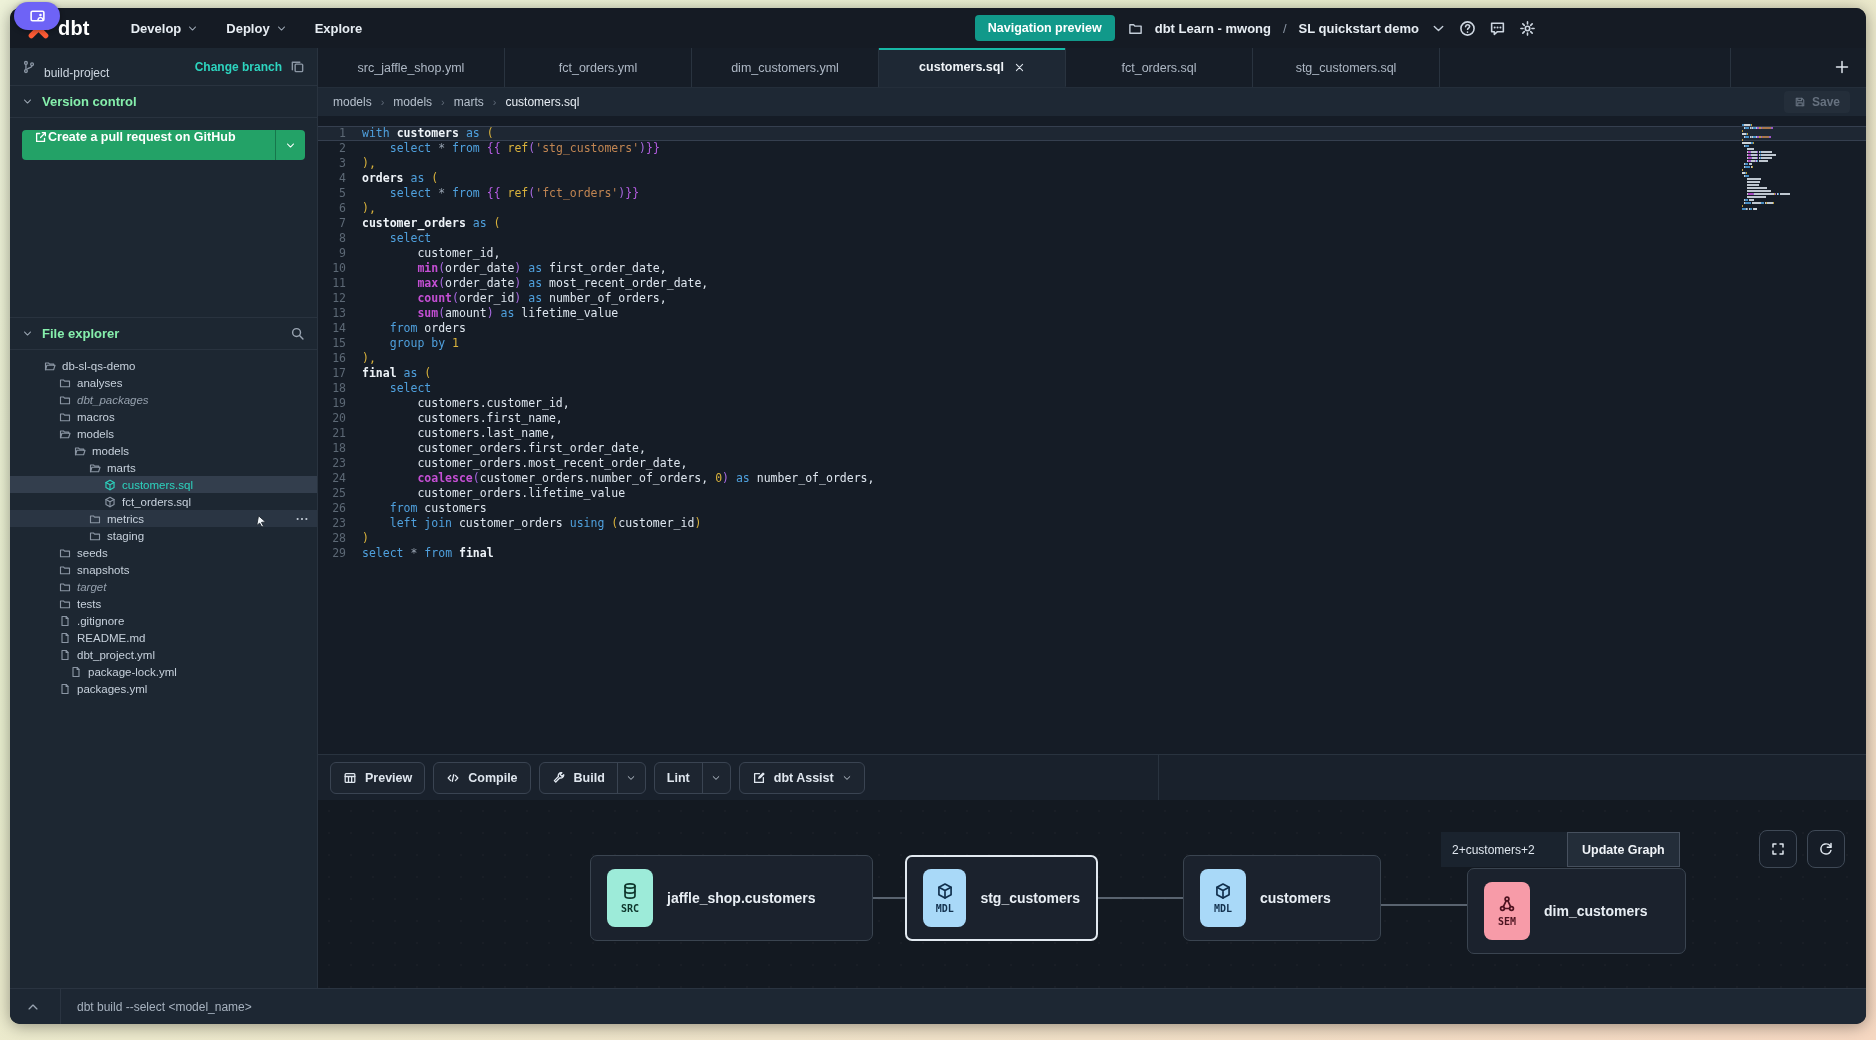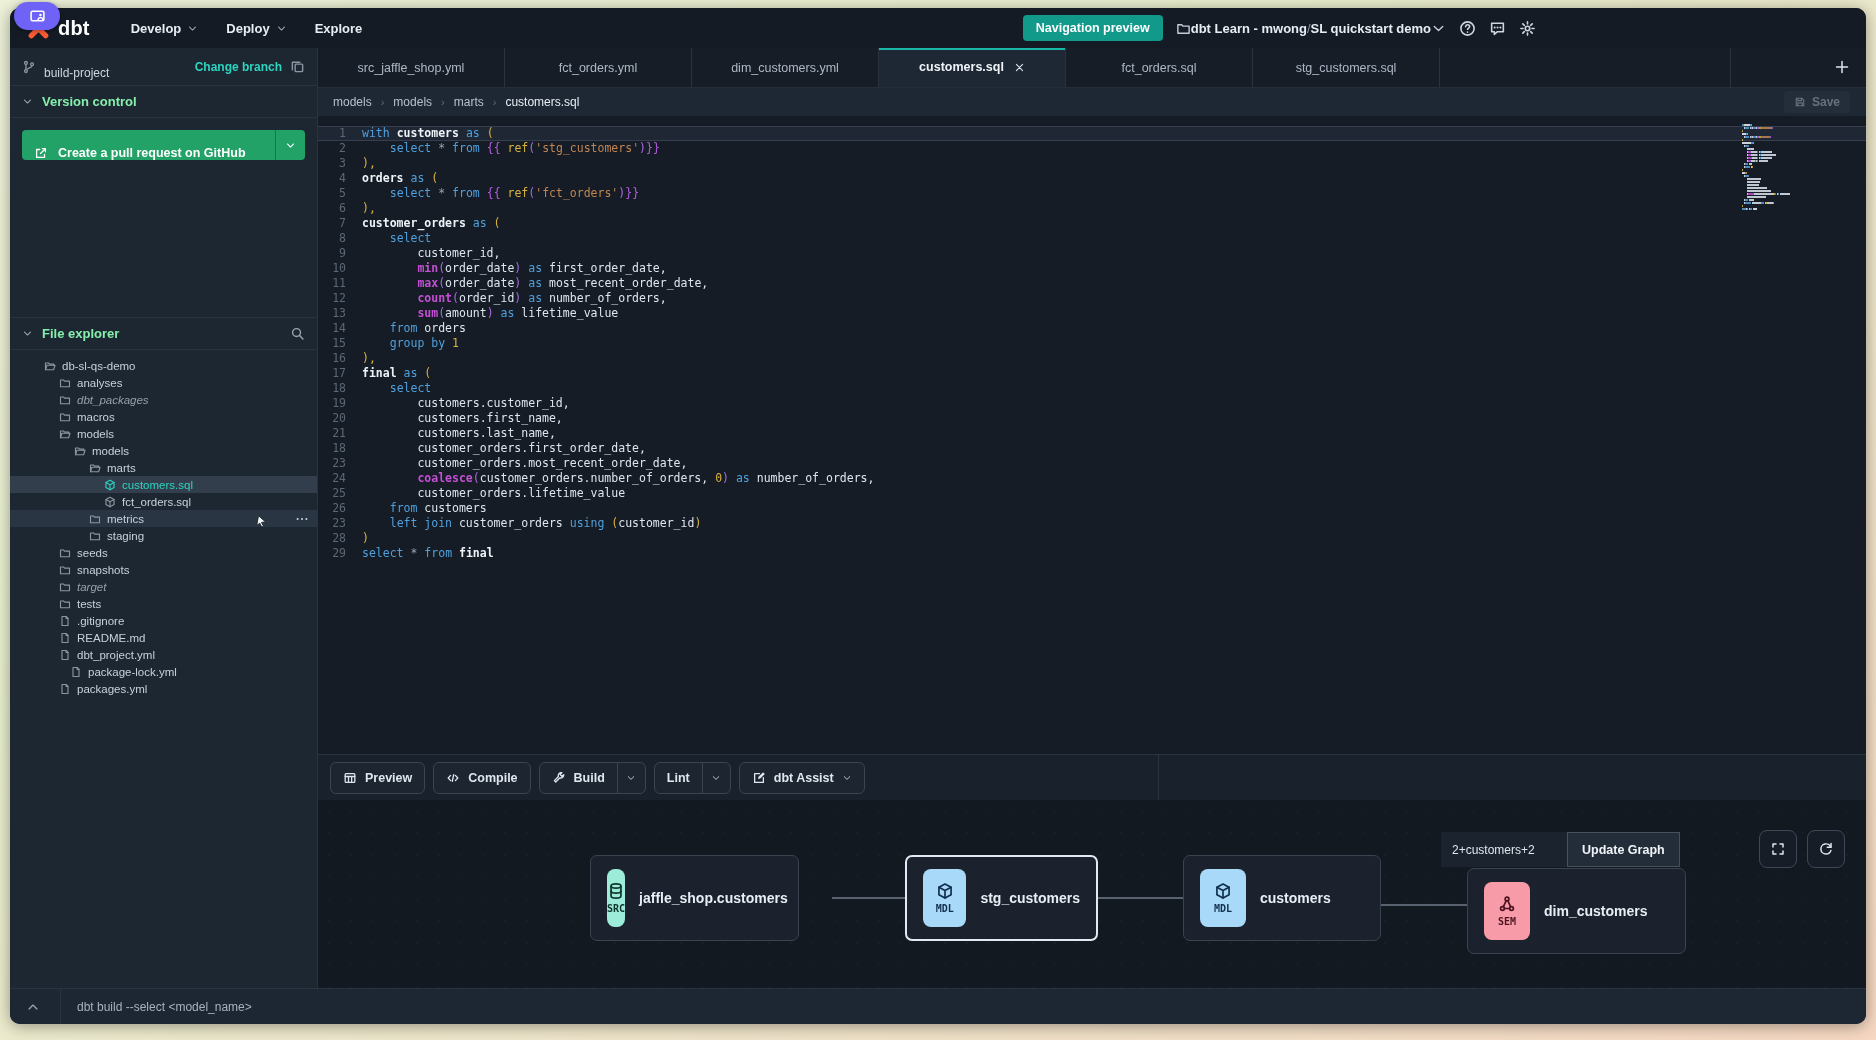--- a/index.html
+++ b/index.html
@@ -32,7 +32,7 @@
   .topbar-right { position:absolute; right:330px; top:0; height:40px; display:flex; align-items:center; gap:13px; }
   .nav-preview-btn { background:#11998a; color:#fff; font-weight:700; font-size:12.5px;
     padding:6px 13px; border-radius:4px; }
-  .account { display:flex; align-items:center; gap:0; color:#e7edf3; font-size:13px; font-weight:700; }
+  .account { display:flex; align-items:center; gap:12px; color:#e7edf3; font-size:13px; font-weight:700; }
   .account .icon { color:#c4ced9; width:15px; height:15px; }
   .slash { color:#8a95a3; font-weight:400; }
   .acct-chev { width:10px; height:10px; color:#9aa5b2; }

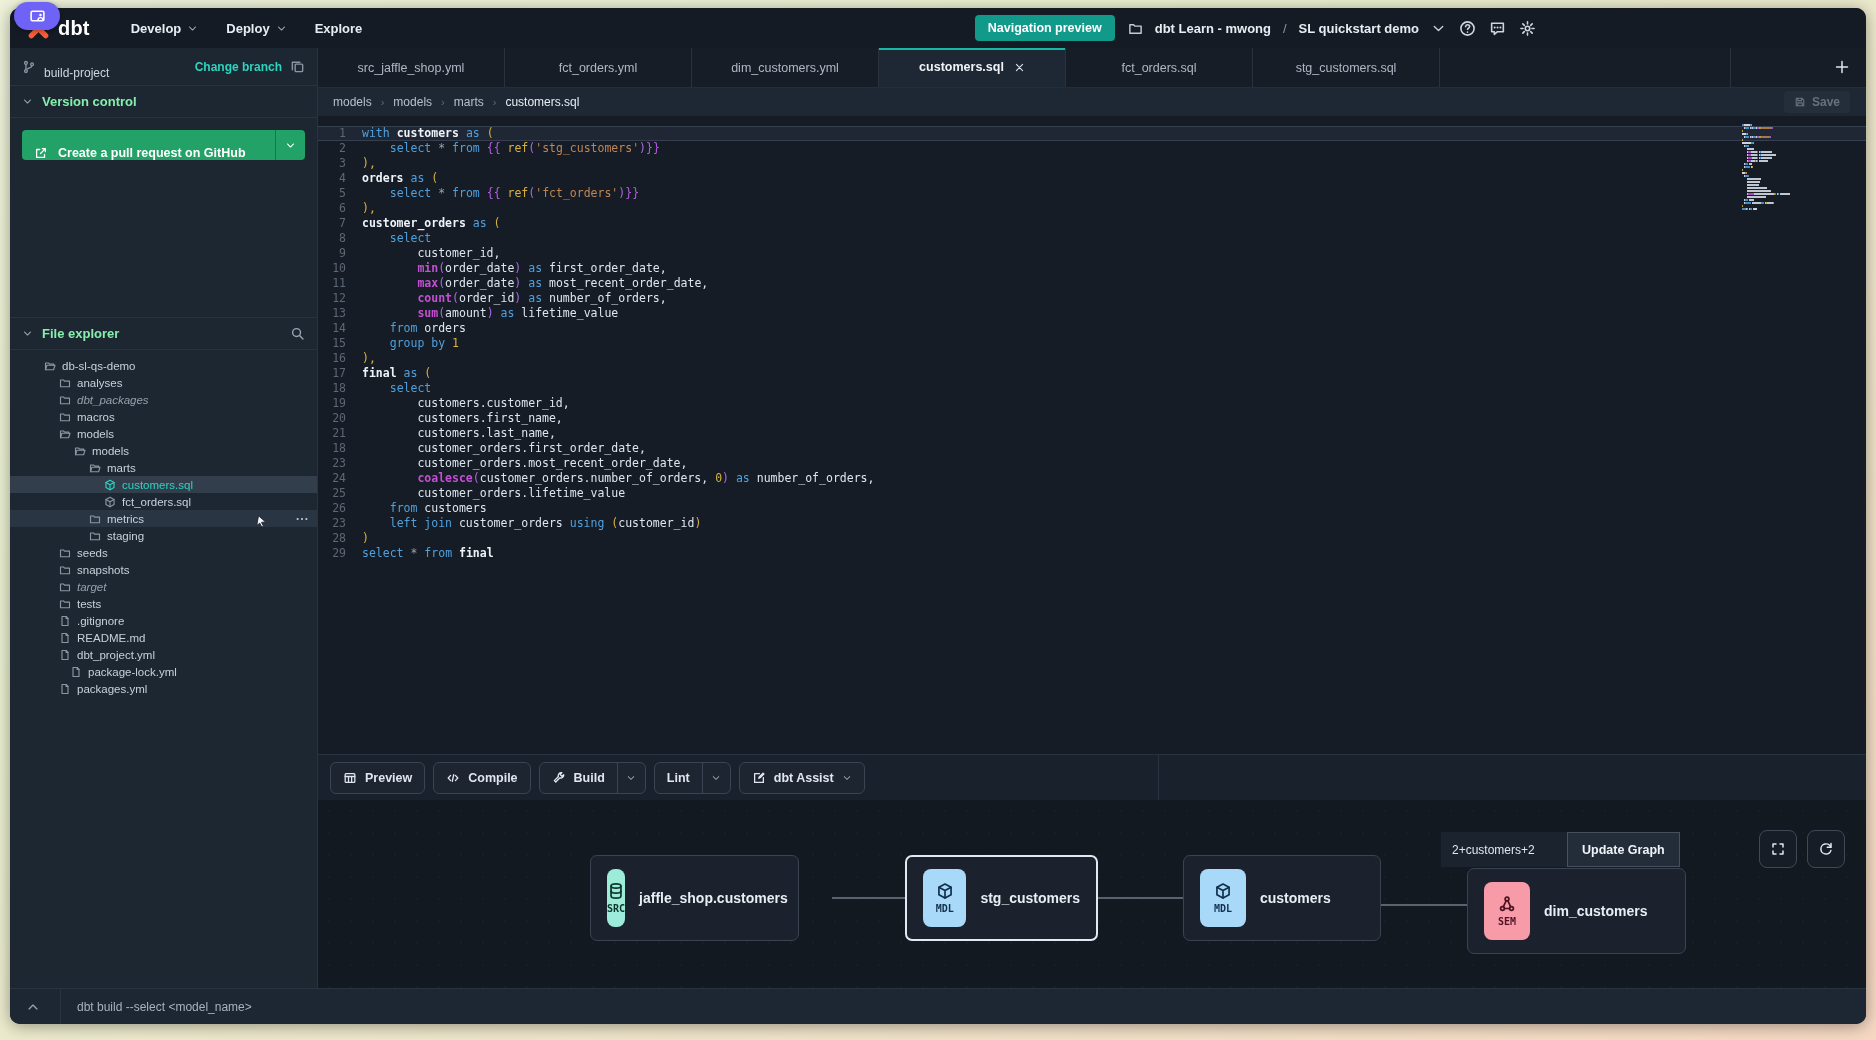--- a/index.html
+++ b/index.html
@@ -52,7 +52,7 @@
   .section-header .chev { width:11px; height:11px; color:#9aa5b2; }
   .pr-button { margin:12px; height:30px; display:flex; border-radius:4px; overflow:hidden;
     background:#23a267; }
-  .pr-main { flex:1; display:flex; align-items:flex-end; gap:10px; padding:0 12px;
+  .pr-main { flex:1; display:flex; align-items:flex-start; padding:0 12px;
     color:#fff; font-weight:700; font-size:12.5px; }
   .pr-caret { width:30px; border-left:1px solid rgba(0,40,25,.35); display:flex;
     align-items:center; justify-content:center; color:#fff; }

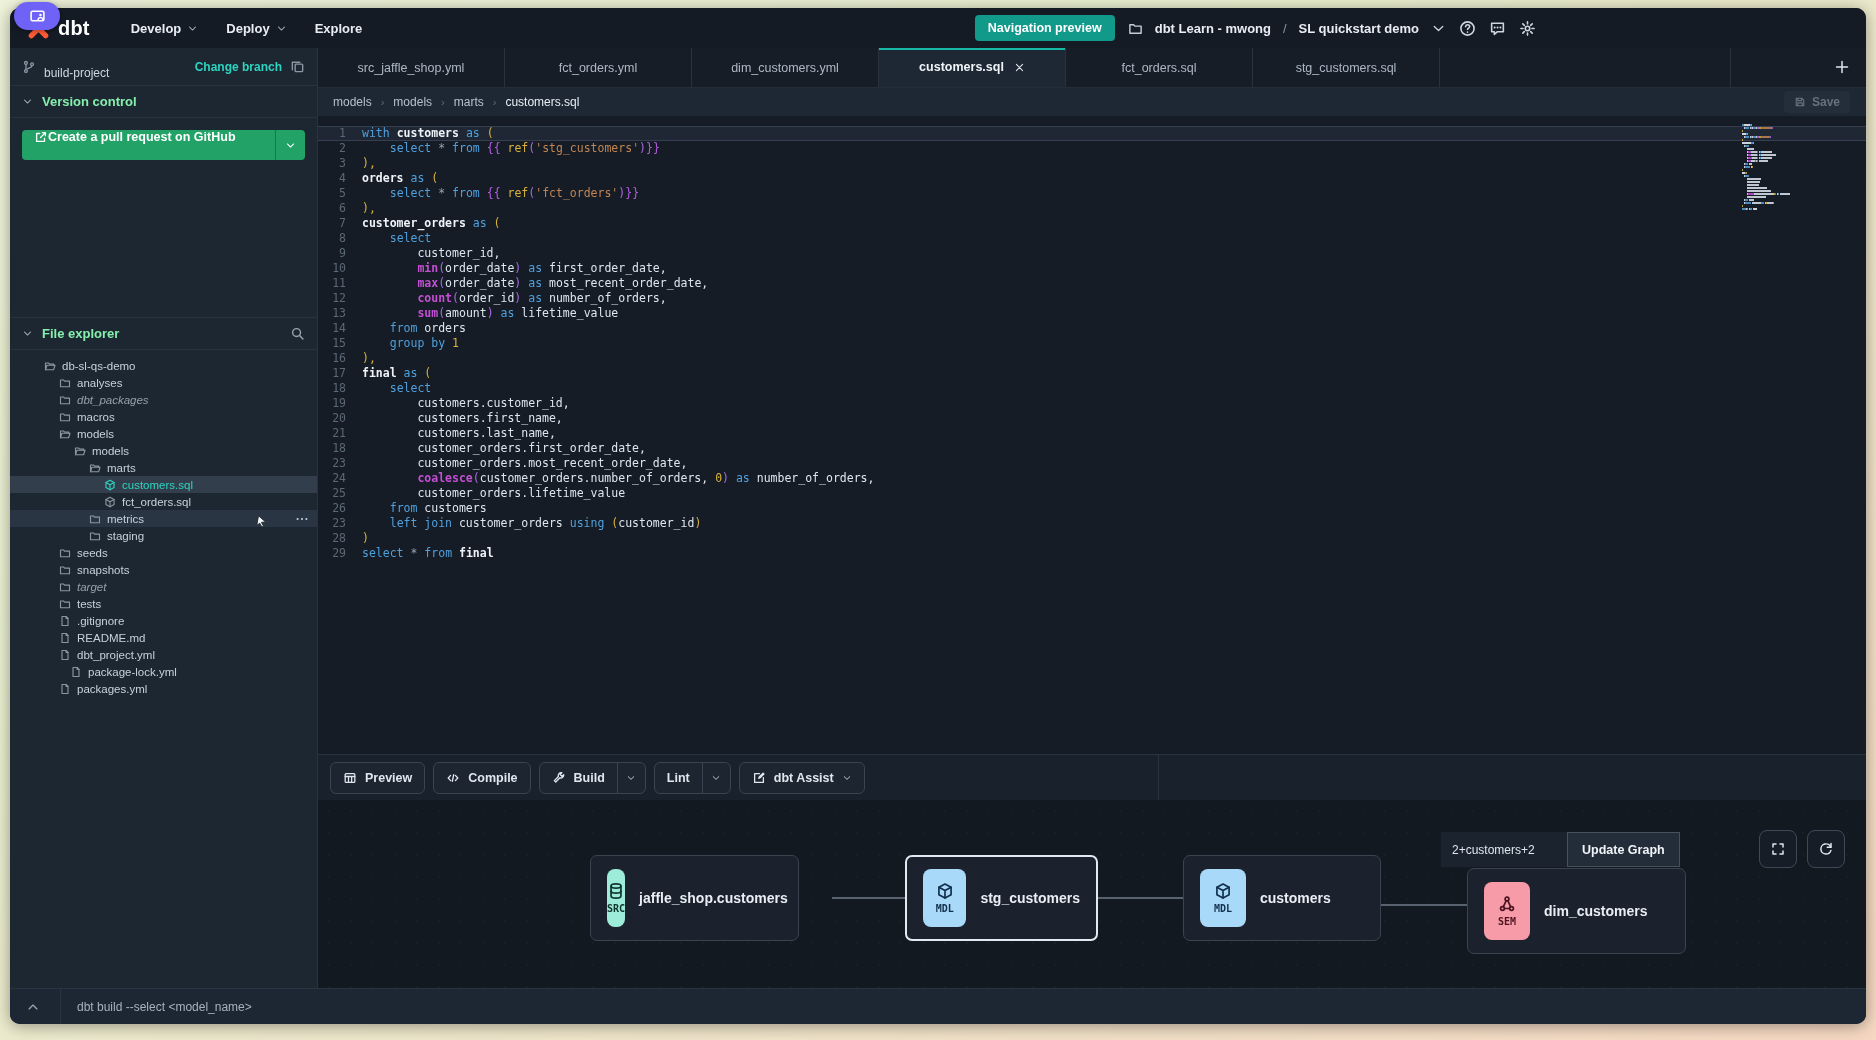--- a/index.html
+++ b/index.html
@@ -854,7 +854,7 @@
     <div class="edge" style="left: 514px; top: 97px; width: 73px;"></div>
         <div class="edge" style="left: 780px; top: 97px; width: 85px;"></div>
         <div class="edge" style="left: 1063px; top: 104px; width: 86px;"></div>
-        <div class="node" style="left: 272px; top: 55px; width: 209px;">
+        <div class="node" style="left: 272px; top: 55px; width: 283px;">
           <div class="badge" style="background: rgb(157, 235, 217); color: rgb(14, 53, 43);">
             <span class="icon ">
               <svg viewBox="0 0 16 16" stroke="currentColor" fill="none" stroke-width="1.5" stroke-linecap="round" stroke-linejoin="round">

